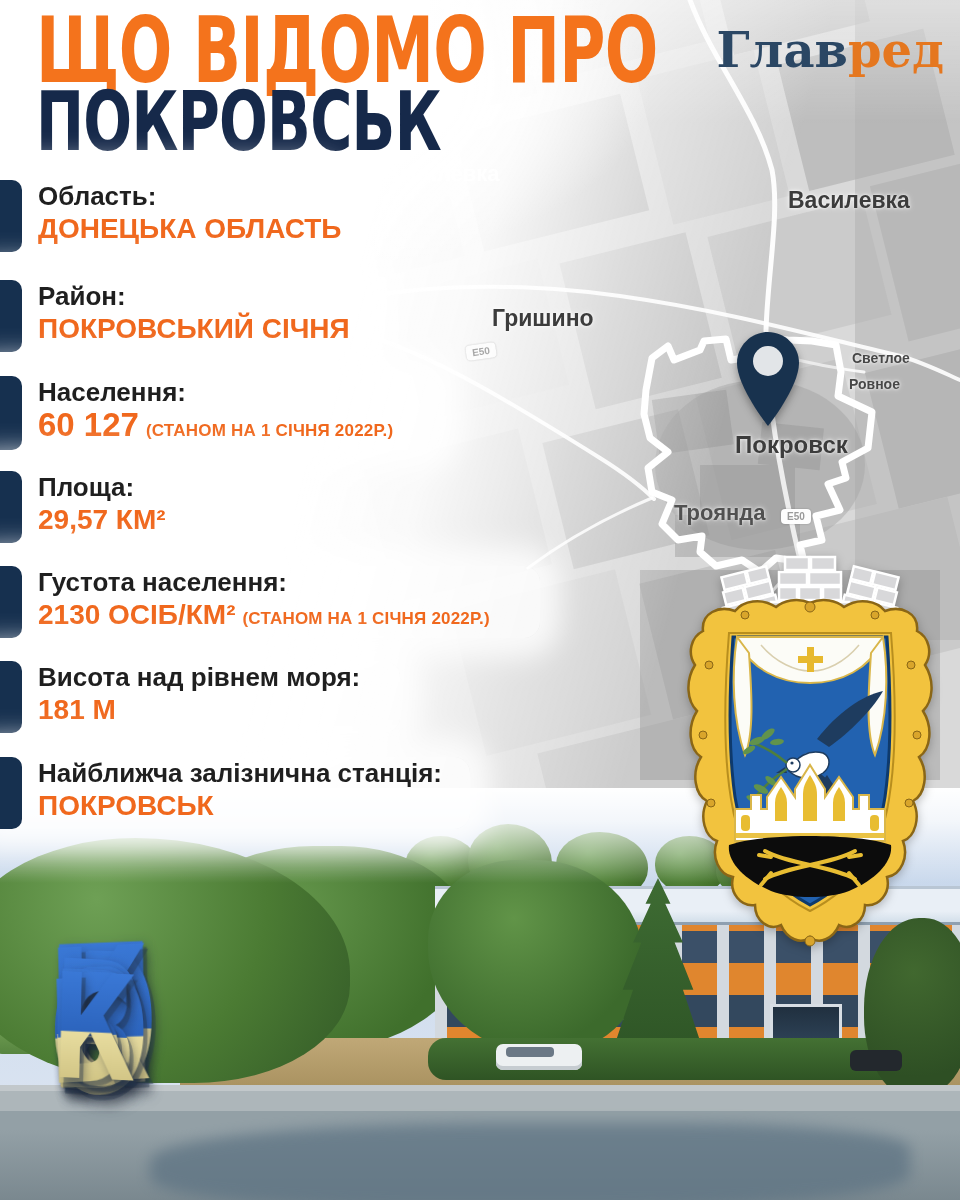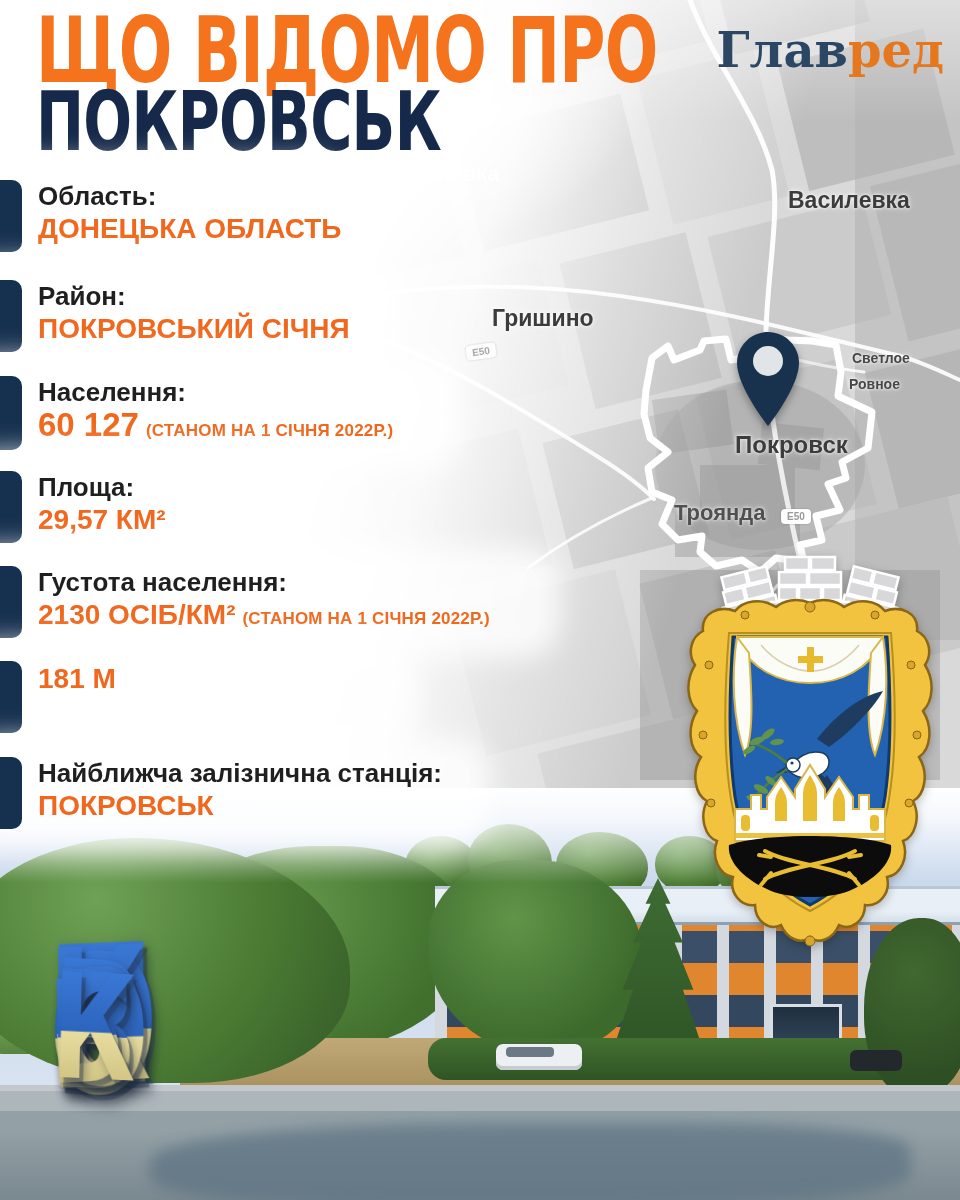--- a/index.html
+++ b/index.html
@@ -274,6 +274,7 @@
     <div class="row r6" style="top:661px;width:400px;height:72px;">
       <div class="bar"></div>
       <div class="rowtxt">
+        <div class="lbl">Висота над рівнем моря:</div>
         <div class="val"><span class="vmain">181 М</span></div>
       </div>
     </div>

